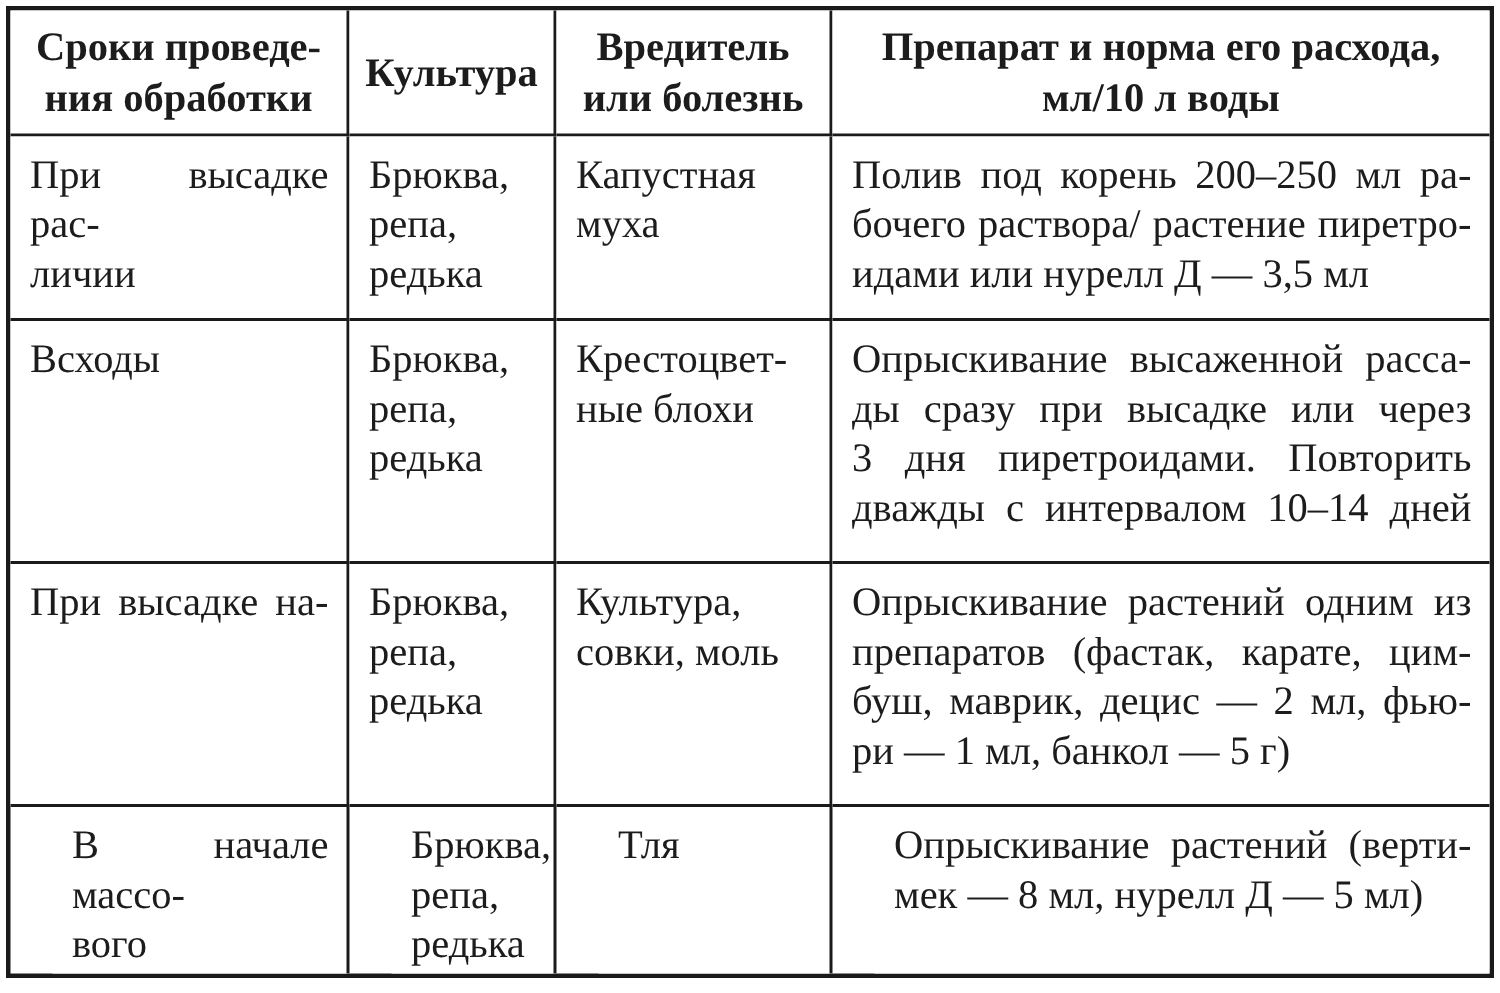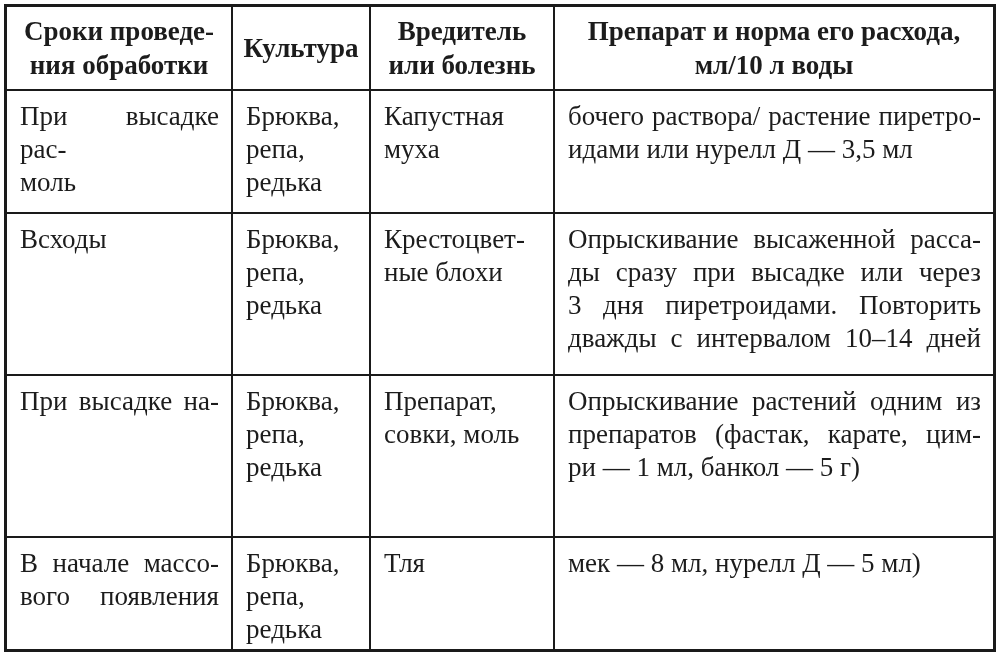--- a/index.html
+++ b/index.html
@@ -105,6 +105,7 @@
           <div class="line last">муха</div>
         </div>
       <div class="cell last-col">
+          <div class="line">Полив под корень 200–250 мл ра-</div>
           <div class="line">бочего раствора/ растение пиретро-</div>
           <div class="line last">идами или нурелл Д — 3,5 мл</div>
         </div>

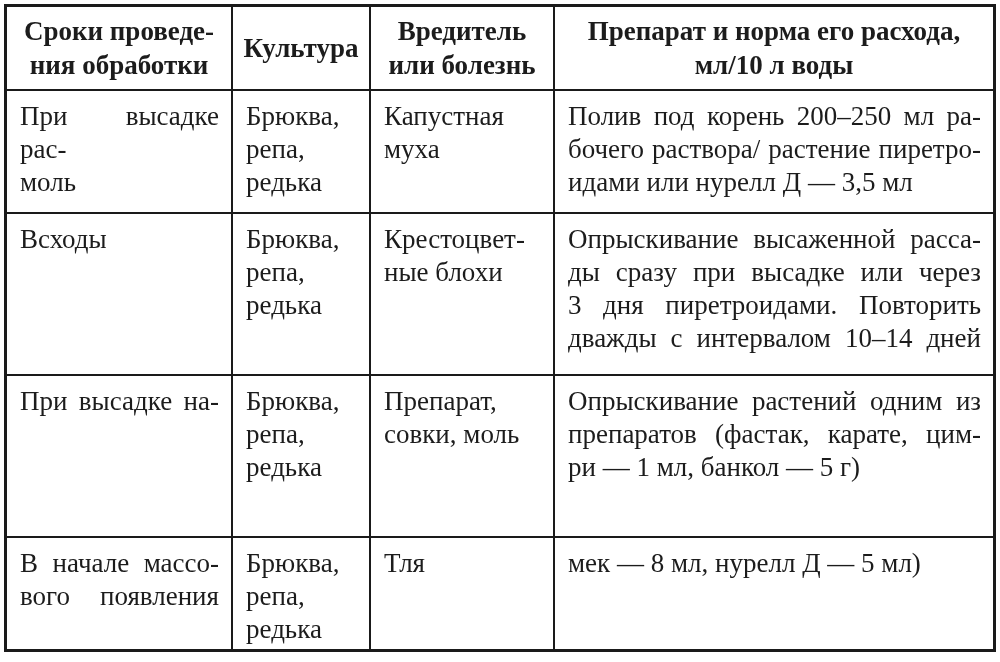--- a/index.html
+++ b/index.html
@@ -93,7 +93,7 @@
     <div class="row">
       <div class="cell">
           <div class="line">При высадке рас-</div>
-          <div class="line last">моль</div>
+          <div class="line last">личии</div>
         </div>
       <div class="cell">
           <div class="line">Брюква,</div>

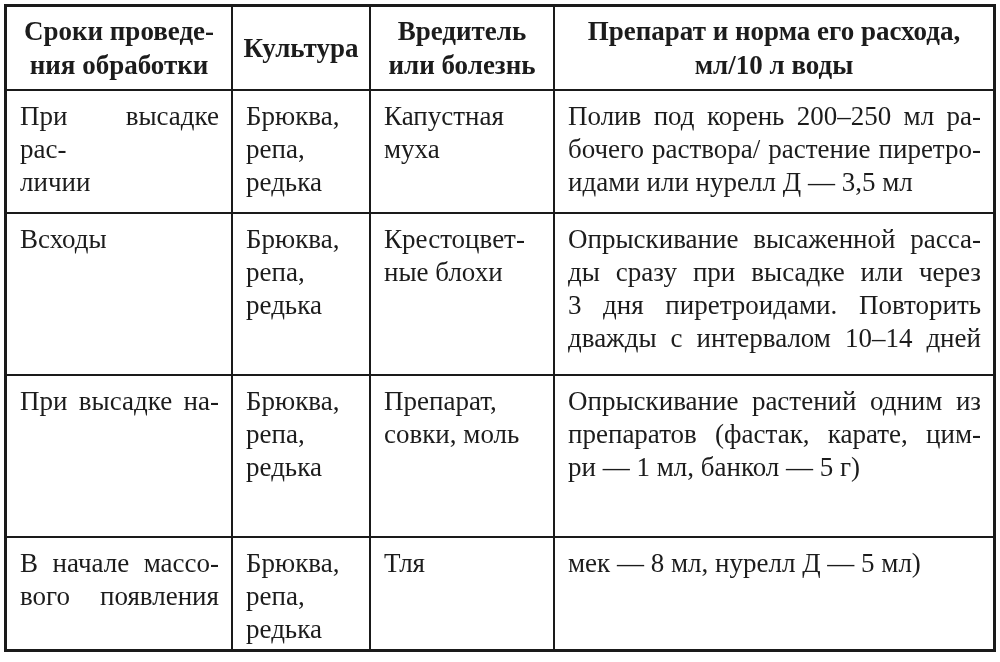--- a/index.html
+++ b/index.html
@@ -142,7 +142,7 @@
           <div class="line last">редька</div>
         </div>
       <div class="cell">
-          <div class="line">Препарат,</div>
+          <div class="line">Культура,</div>
           <div class="line last">совки, моль</div>
         </div>
       <div class="cell last-col">

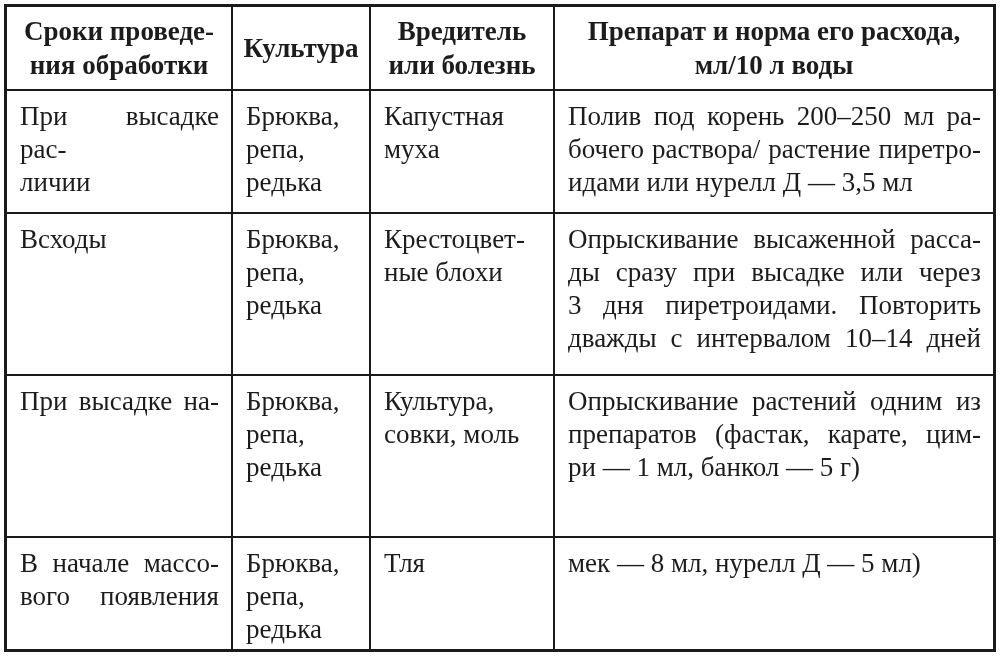--- a/index.html
+++ b/index.html
@@ -148,6 +148,7 @@
       <div class="cell last-col">
           <div class="line">Опрыскивание растений одним из</div>
           <div class="line">препаратов (фастак, карате, цим-</div>
+          <div class="line">буш, маврик, децис — 2 мл, фью-</div>
           <div class="line last">ри — 1 мл, банкол — 5 г)</div>
         </div>
     </div>

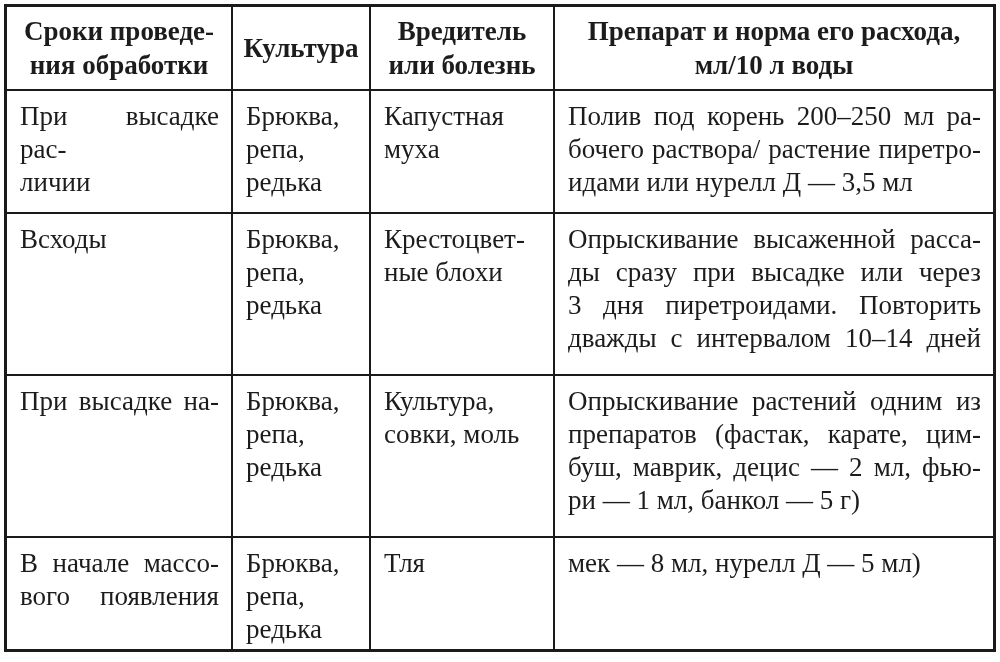--- a/index.html
+++ b/index.html
@@ -42,7 +42,7 @@
     background: #ffffff;
   }
   .cell.last-col { border-right: none; }
-  .cell.last-row { border-bottom: none; }
+  .cell.last-row { border-bottom: none; margin-left: 28px; }
   .th {
     font-weight: bold;
     display: flex;

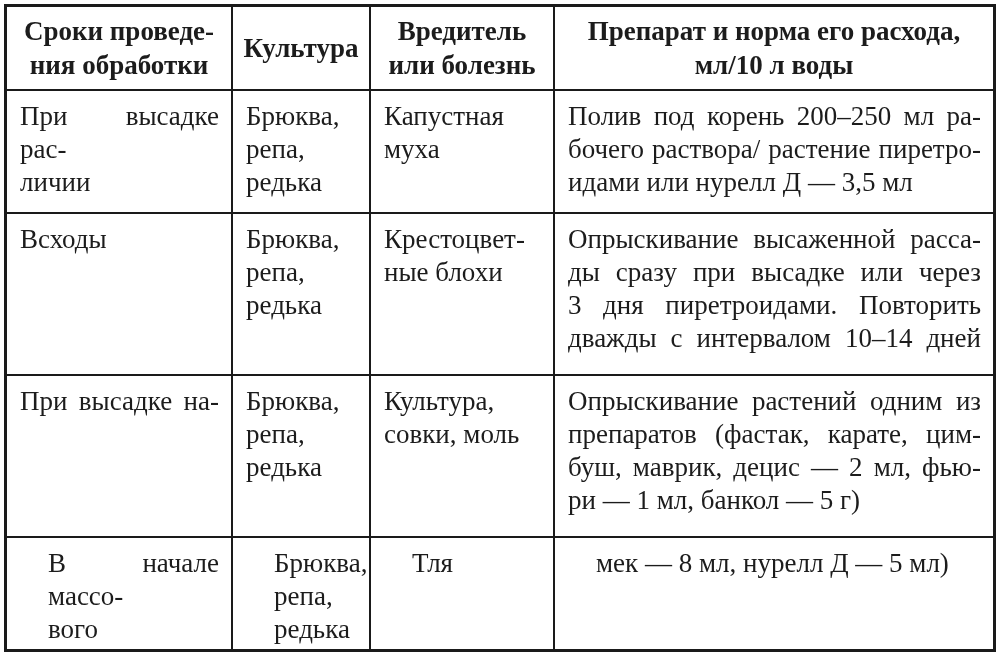--- a/index.html
+++ b/index.html
@@ -167,6 +167,7 @@
           <div class="line last">Тля</div>
         </div>
       <div class="cell last-col last-row">
+          <div class="line">Опрыскивание растений (верти-</div>
           <div class="line last">мек — 8 мл, нурелл Д — 5 мл)</div>
         </div>
     </div>

